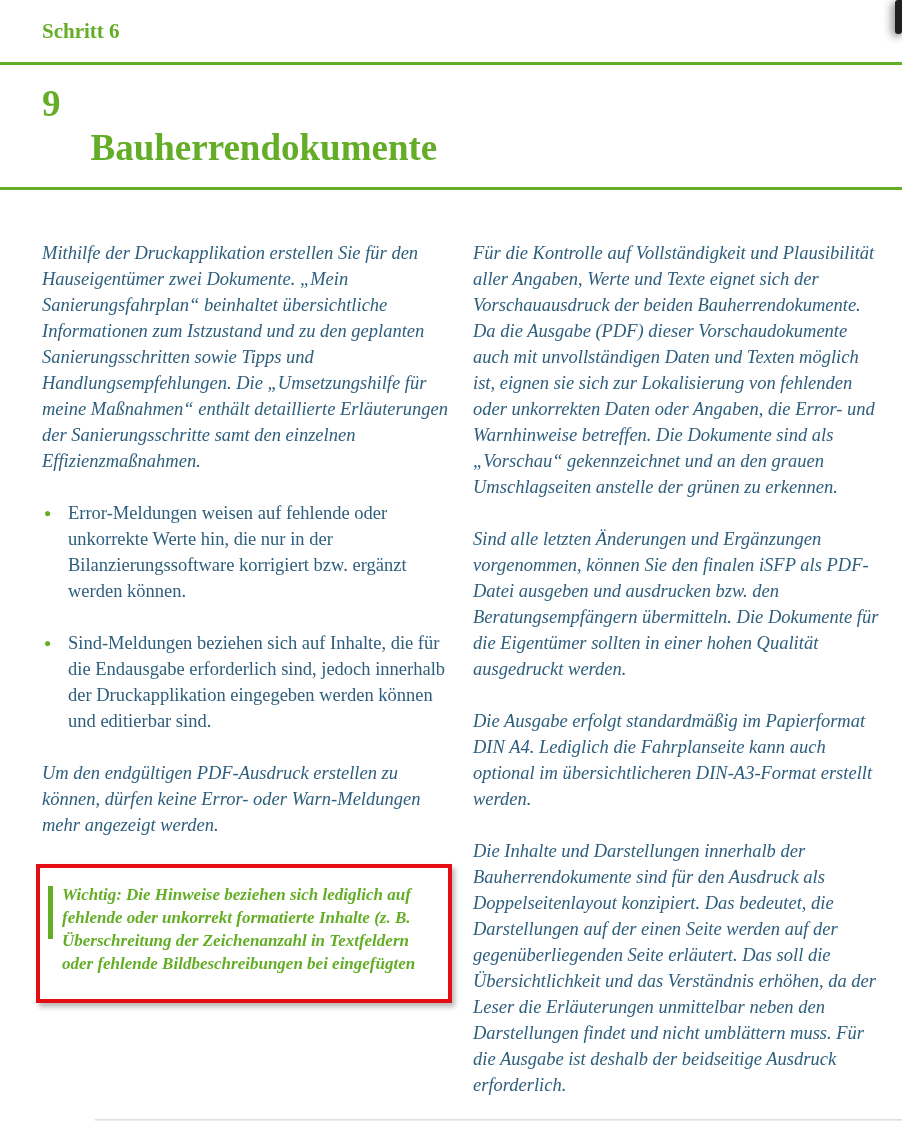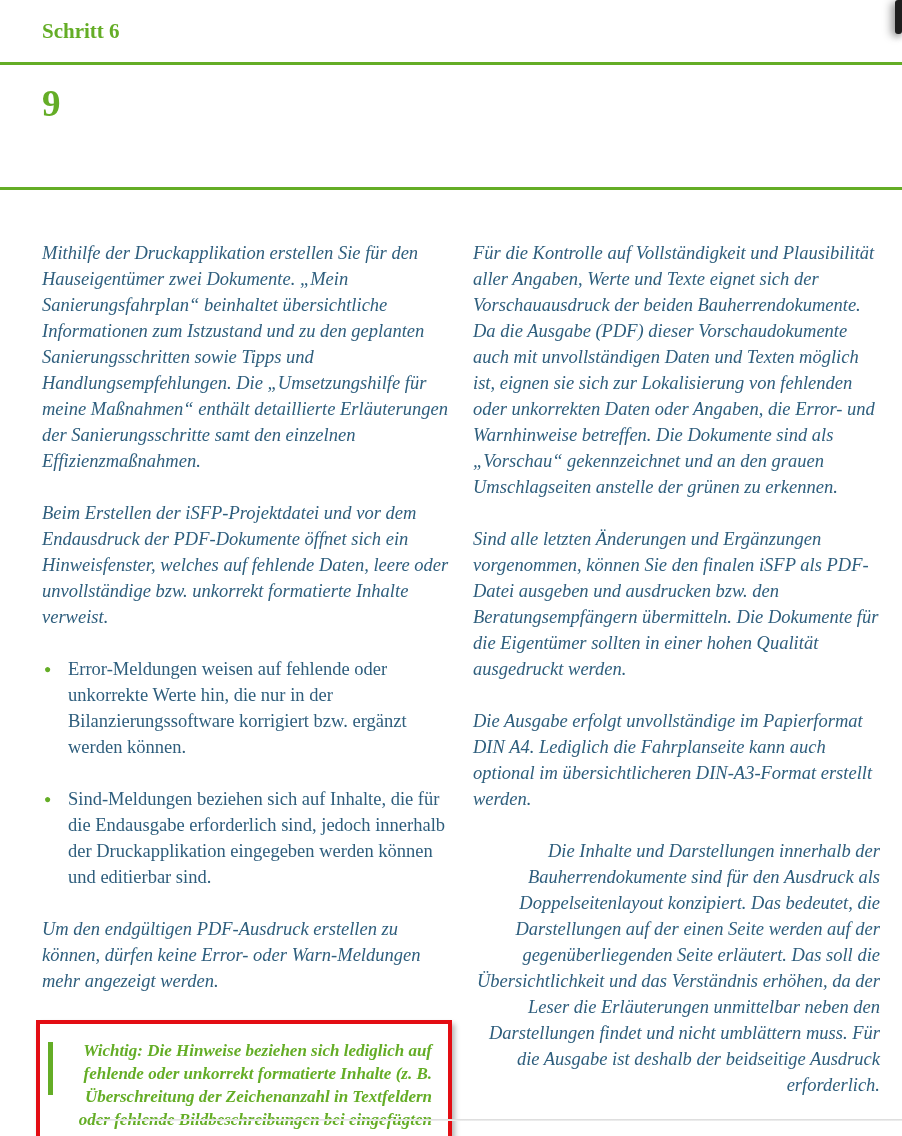--- a/index.html
+++ b/index.html
@@ -83,7 +83,7 @@
 
 <h1 class="chapter">
   <span class="chapter-num">9</span>
-  <span class="chapter-title"><br></span>
+  <span class="chapter-title"><br><span>Bauherrendokumente</span></span>
 </h1>
 
 <div class="rule rule-title"></div>

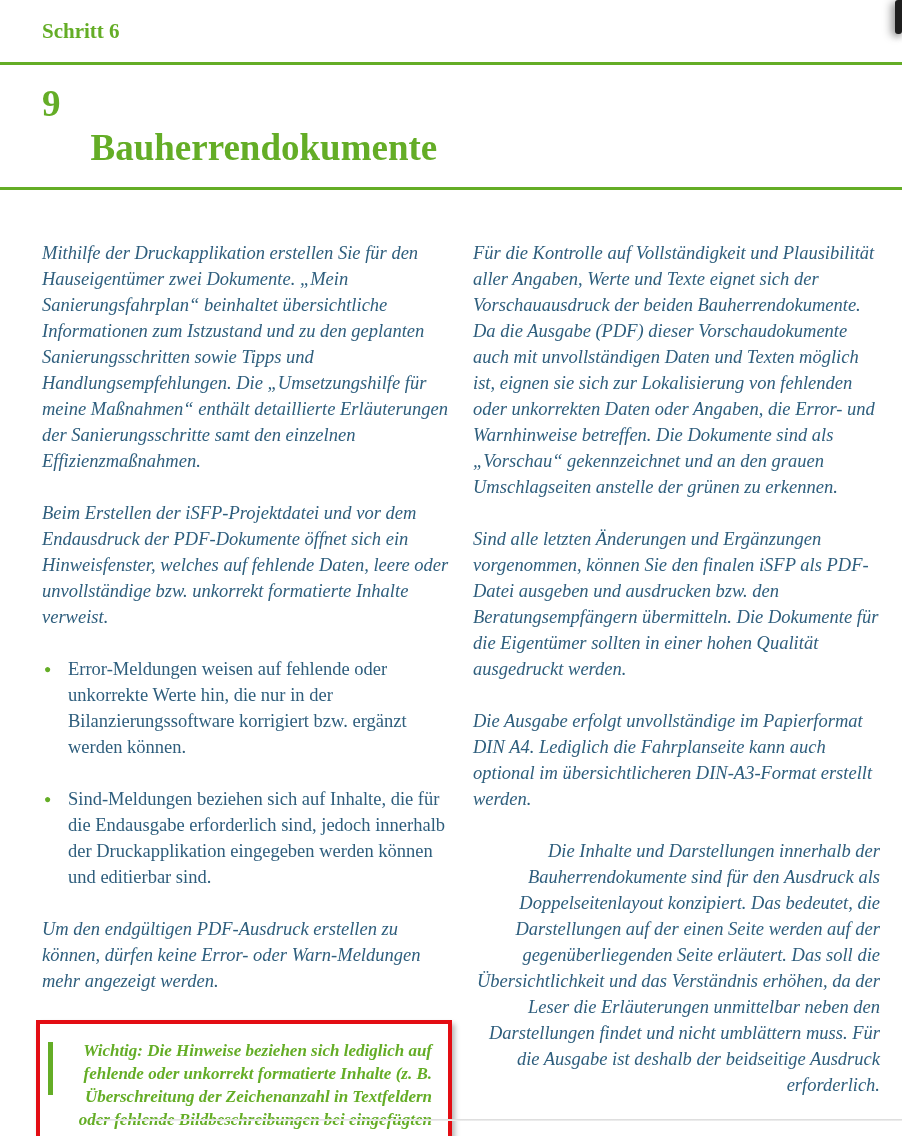--- a/index.html
+++ b/index.html
@@ -92,7 +92,6 @@
 
   <div class="col">
     <p>Mithilfe der Druckapplikation erstellen Sie für den Hauseigentümer zwei Dokumente. „Mein Sanierungsfahrplan“ beinhaltet übersichtliche Informationen zum Istzustand und zu den geplanten Sanierungsschritten sowie Tipps und Handlungsempfehlungen. Die „Umsetzungshilfe für meine Maßnahmen“ enthält detaillierte Erläuterungen der Sanierungsschritte samt den einzelnen Effizienzmaßnahmen.</p>
-    <p>Beim Erstellen der iSFP-Projektdatei und vor dem Endausdruck der PDF-Dokumente öffnet sich ein Hinweisfenster, welches auf fehlende Daten, leere oder unvollständige bzw. unkorrekt formatierte Inhalte verweist.</p>
 
     <ul class="hints">
       <li>

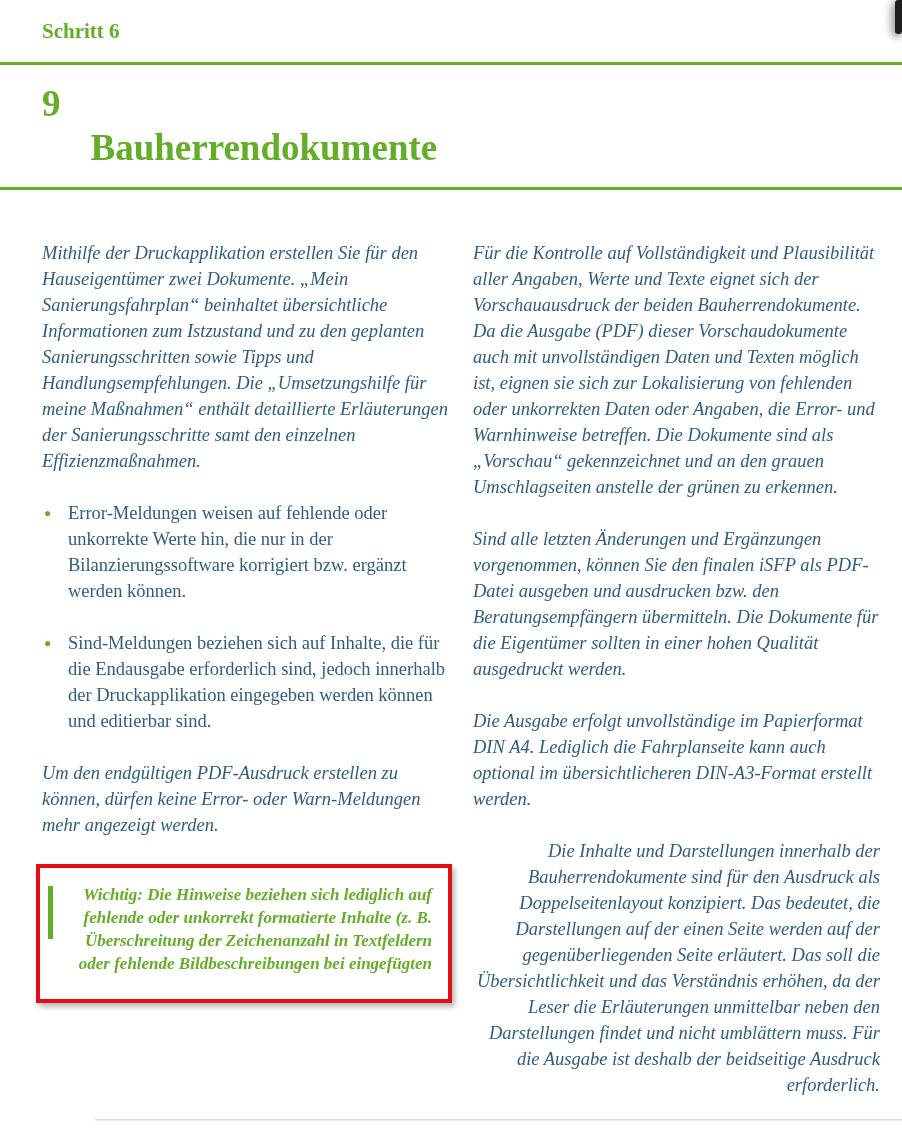--- a/index.html
+++ b/index.html
@@ -115,7 +115,7 @@
   <div class="col">
     <p>Für die Kontrolle auf Vollständigkeit und Plausibilität aller Angaben, Werte und Texte eignet sich der Vorschauausdruck der beiden Bauherrendokumente. Da die Ausgabe (PDF) dieser Vorschaudokumente auch mit unvollständigen Daten und Texten möglich ist, eignen sie sich zur Lokalisierung von fehlenden oder unkorrekten Daten oder Angaben, die Error- und Warnhinweise betreffen. Die Dokumente sind als „Vorschau“ gekennzeichnet und an den grauen Umschlagseiten anstelle der grünen zu erkennen.</p>
     <p>Sind alle letzten Änderungen und Ergänzungen vorgenommen, können Sie den finalen iSFP als PDF-Datei ausgeben und ausdrucken bzw. den Beratungsempfängern übermitteln. Die Dokumente für die Eigentümer sollten in einer hohen Qualität ausgedruckt werden.</p>
-    <p>Die Ausgabe erfolgt unvollständige im Papierformat DIN A4. Lediglich die Fahrplanseite kann auch optional im übersichtlicheren DIN-A3-Format erstellt werden.</p>
+    <p>Die Ausgabe erfolgt standardmäßig im Papierformat DIN A4. Lediglich die Fahrplanseite kann auch optional im übersichtlicheren DIN-A3-Format erstellt werden.</p>
     <p>Die Inhalte und Darstellungen innerhalb der Bauherrendokumente sind für den Ausdruck als Doppelseitenlayout konzipiert. Das bedeutet, die Darstellungen auf der einen Seite werden auf der gegenüberliegenden Seite erläutert. Das soll die Übersichtlichkeit und das Verständnis erhöhen, da der Leser die Erläuterungen unmittelbar neben den Darstellungen findet und nicht umblättern muss. Für die Ausgabe ist deshalb der beidseitige Ausdruck erforderlich.</p>
   </div>
 

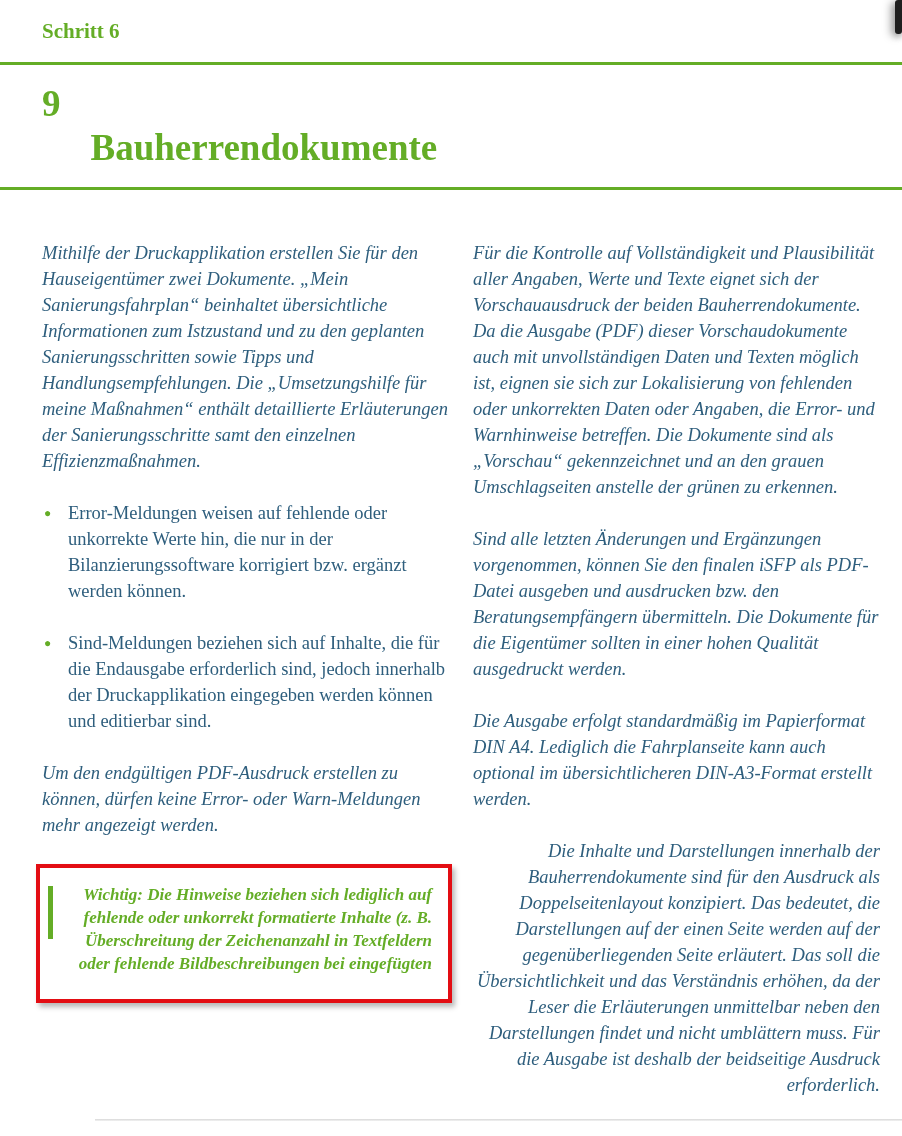--- a/index.html
+++ b/index.html
@@ -38,7 +38,7 @@
     hyphens:auto;-webkit-hyphens:auto;
   }
   .col p{margin:0 0 26px 0;font-style:italic;}
-  .col p:last-child{margin-bottom:0;text-align:right;}
+  .col p:last-child{margin-bottom:0;}
   ul.hints{list-style:none;margin:0 0 26px 0;padding:0;}
   ul.hints li{position:relative;padding-left:26px;margin-bottom:26px;}
   ul.hints li:last-child{margin-bottom:26px;}

